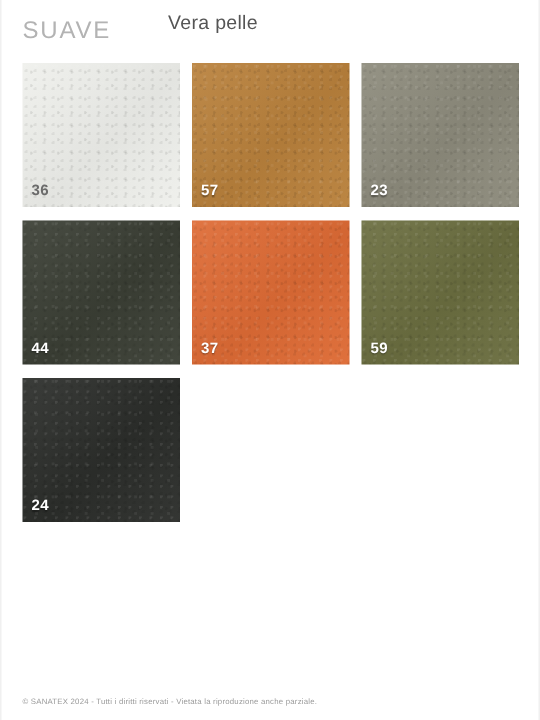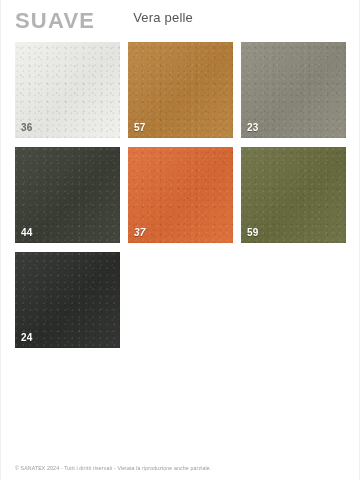--- a/index.html
+++ b/index.html
@@ -32,8 +32,8 @@
     align-items: baseline;
   }
   #brand-title {
-    font-size: 22px;
-    font-weight: bold;
+    font-size: 16px;
+    font-weight: normal;
     letter-spacing: 1.2px;
     color: #b3b3b3;
     line-height: 22px;

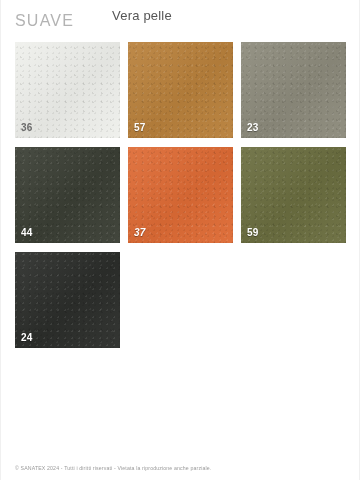--- a/index.html
+++ b/index.html
@@ -141,7 +141,7 @@
       <div class="swatch" style="background-color: rgb(222, 107, 53);">
         <div class="swatch-grain"></div>
         <div class="swatch-sheen"></div>
-        <div class="swatch-label" style="color: rgb(255, 255, 255); font-style: italic;">37</div>
+        <div class="swatch-label" style="color: rgb(255, 255, 255);">37</div>
       </div>
       <div class="swatch" style="background-color: rgb(107, 110, 64);">
         <div class="swatch-grain"></div>

